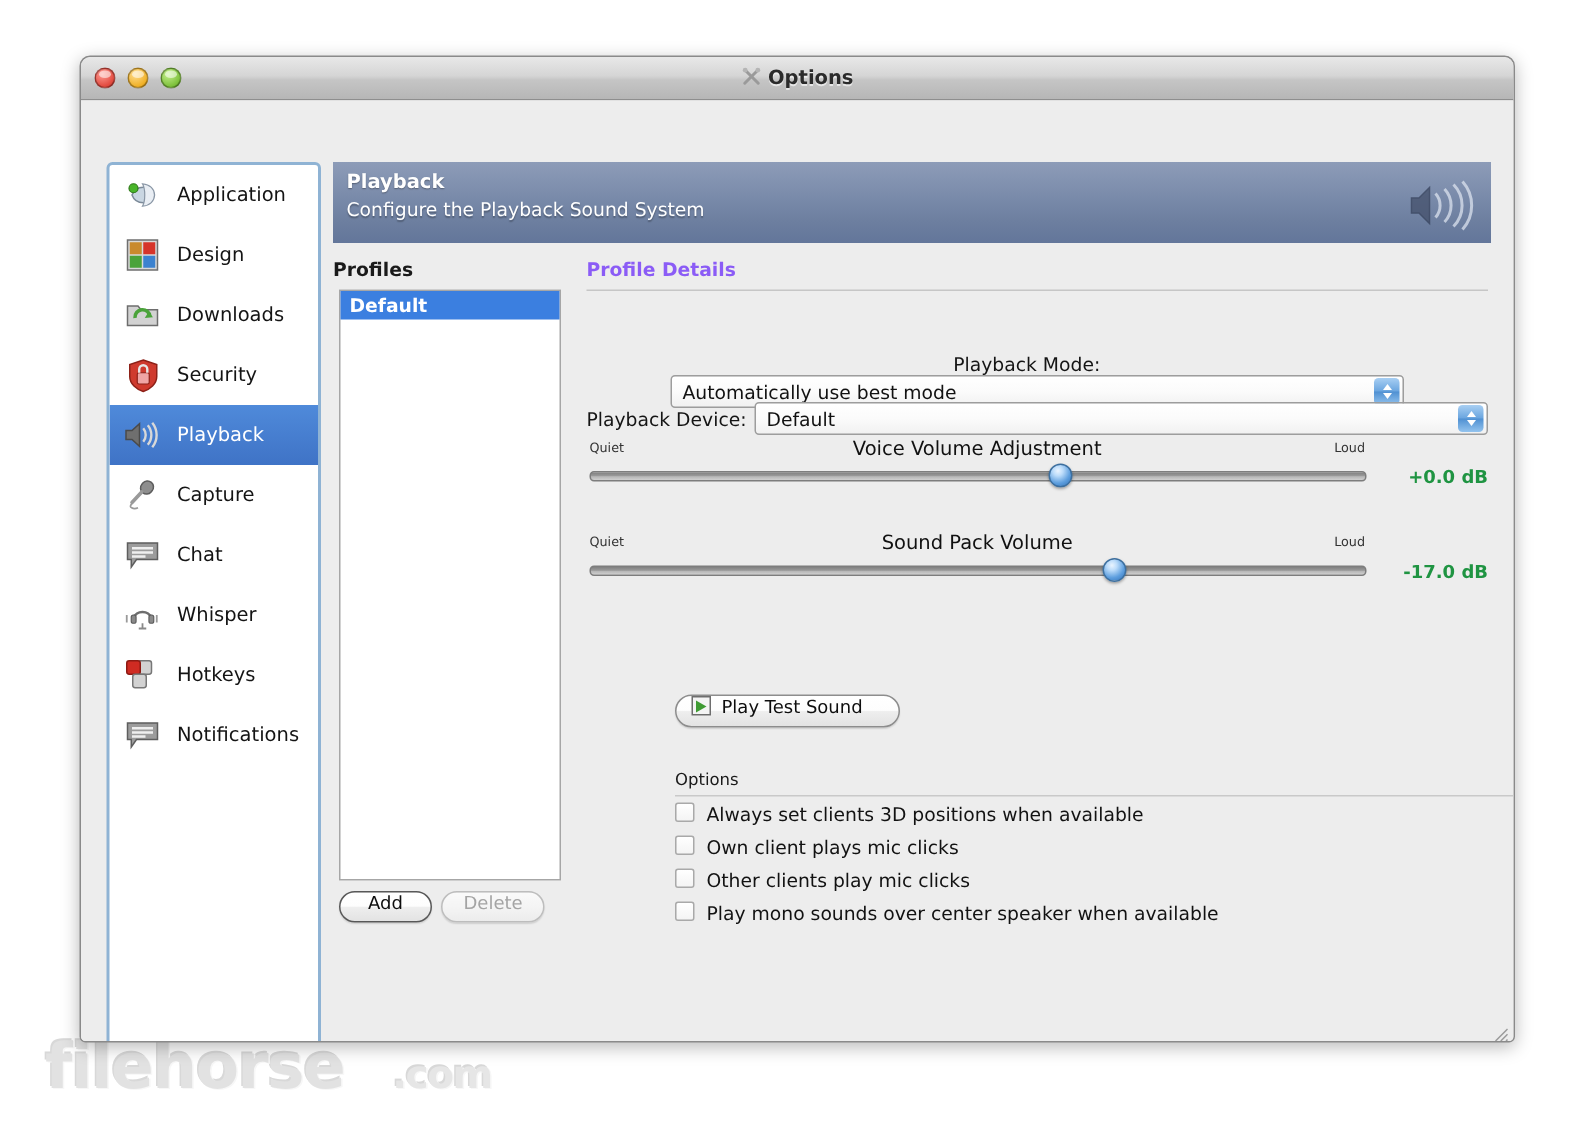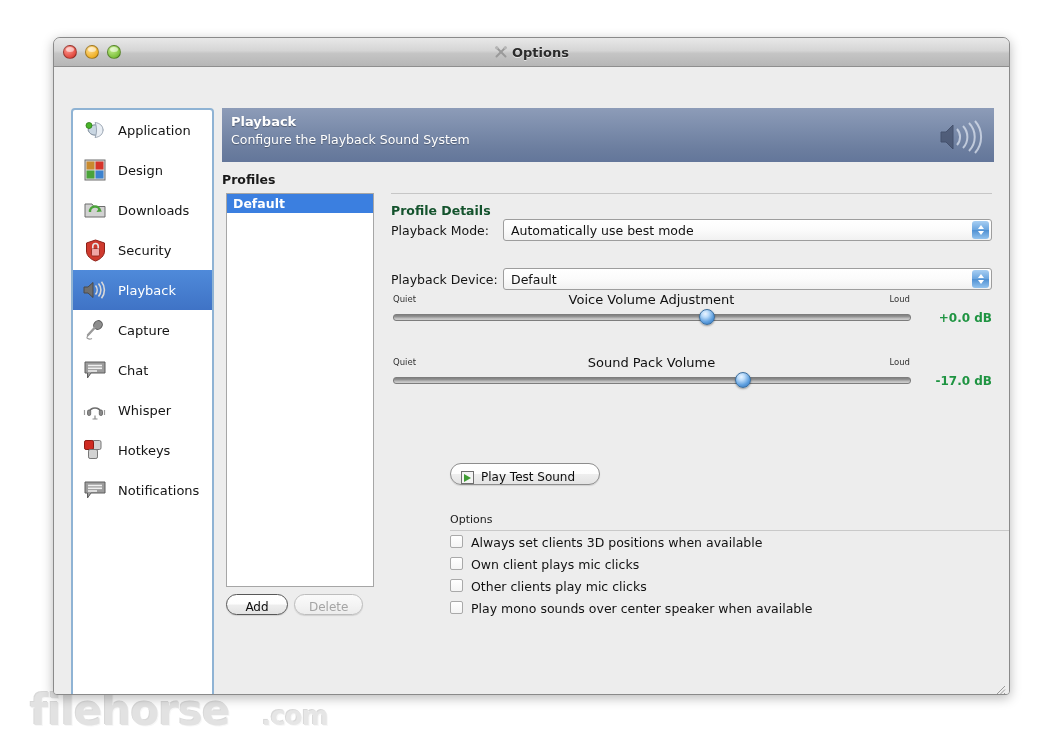--- a/index.html
+++ b/index.html
@@ -154,7 +154,7 @@
   
   #details-label {
     position: absolute; left: 337px; top: 105px;
-    font-size: 12.5px; font-weight: bold; color: #14532d; margin-top: 31px;
+    font-size: 12.5px; font-weight: bold; color: #8b5cf6;
   }
   #details-rule {
     position: absolute; left: 337px; top: 126px;

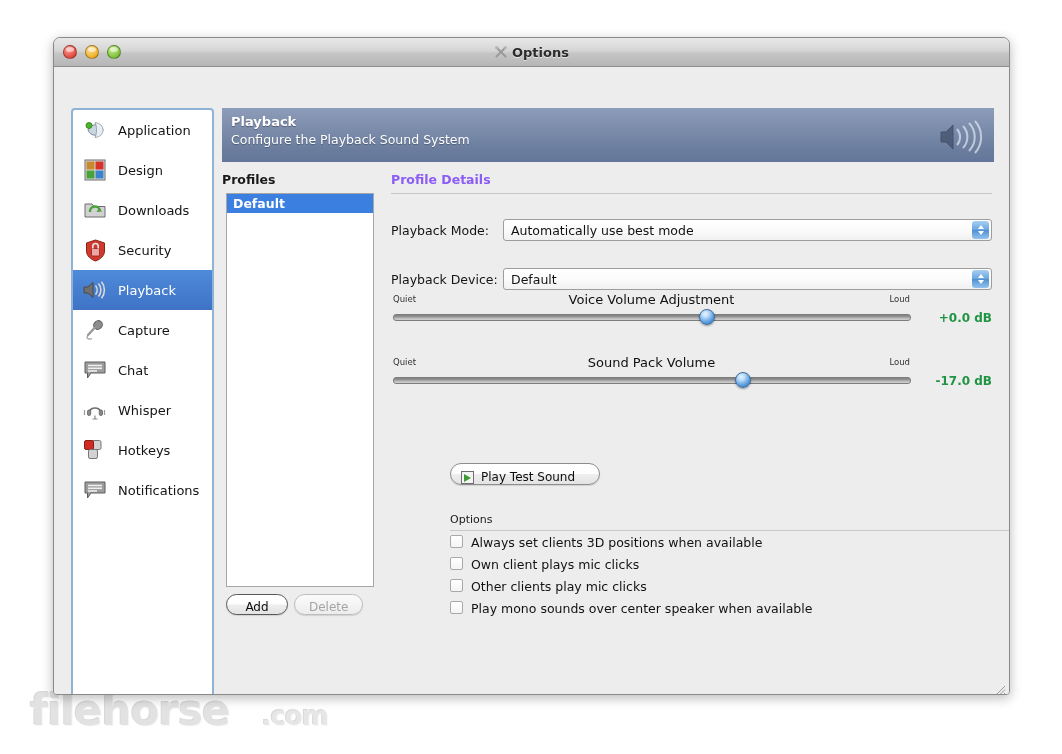--- a/index.html
+++ b/index.html
@@ -471,7 +471,7 @@
     <div id="details-label">Profile Details</div>
     <div id="details-rule"></div>
 
-    <div class="field-row" style="left:337px; top:152px; width:601px;">
+    <div class="field-row" style="left:337px; top:168px; width:601px;flex-direction:column;">
       <span class="field-label">Playback Mode:</span>
       <div class="combo" style="width:489px;">
         <span>Automatically use best mode</span>

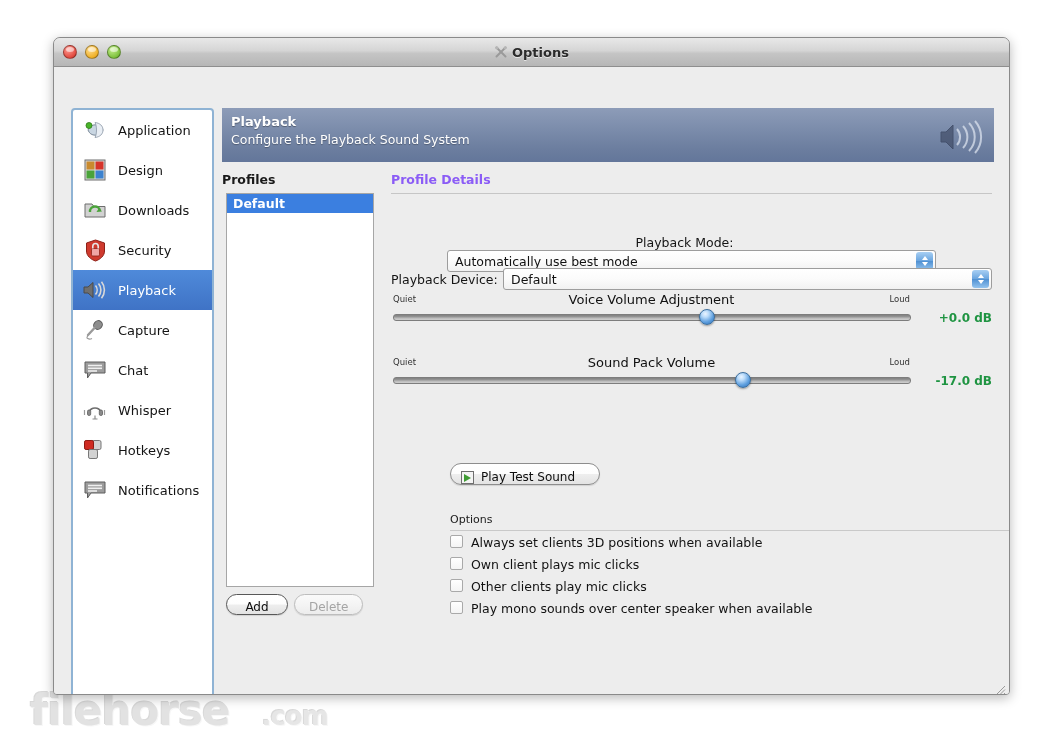--- a/index.html
+++ b/index.html
@@ -240,7 +240,7 @@
     font-size: 12px;
     color: #0e0e0e;
     font-family: "DejaVu Sans", "Liberation Sans", sans-serif;
-    display: flex; align-items: flex-end; justify-content: center;
+    display: flex; align-items: flex-start; justify-content: center;
     box-shadow: 0 1px 1px rgba(0,0,0,0.12);
   }
   .btn.strong { font-weight: normal; border-color: #585858; }

